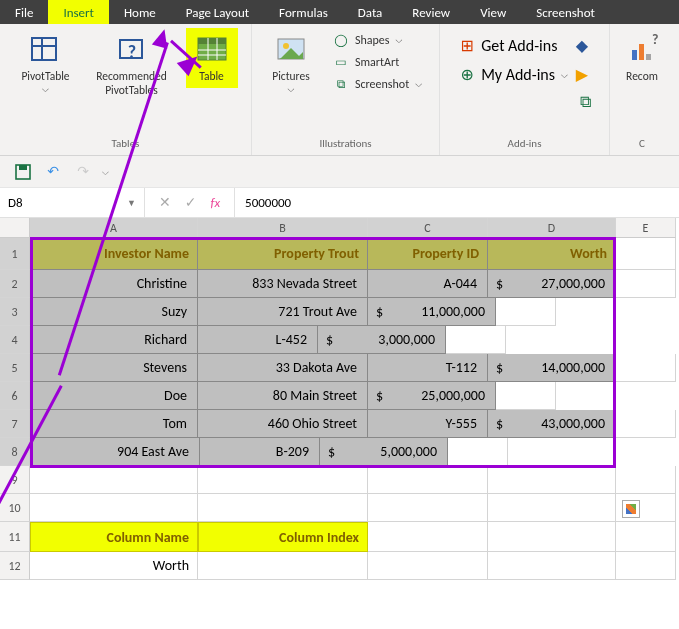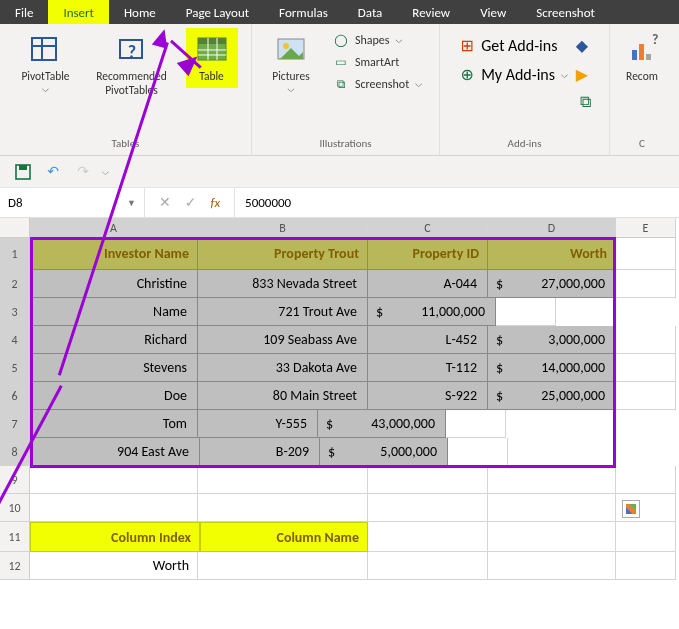--- a/index.html
+++ b/index.html
@@ -32,7 +32,7 @@
   .namebox { width: 145px; display:flex; align-items:center; padding: 0 8px; font-size: 13px; border-right: 1px solid #e0e0e0; justify-content: space-between; }
   .namebox .dd { font-size: 9px; color:#777; }
   .fbar-mid { display: flex; align-items: center; gap: 14px; padding: 0 14px; color:#aaa; font-size: 14px; border-right:1px solid #e0e0e0;}
-  .fbar-fx { font-style: italic; color:#a16207; font-size: 13px; }
+  .fbar-fx { font-style: italic; color:#ec4899; font-size: 13px; }
   .formula-input { flex:1; padding: 0 10px; font-size: 13px; display:flex; align-items:center; border:none; outline:none; }
 
   

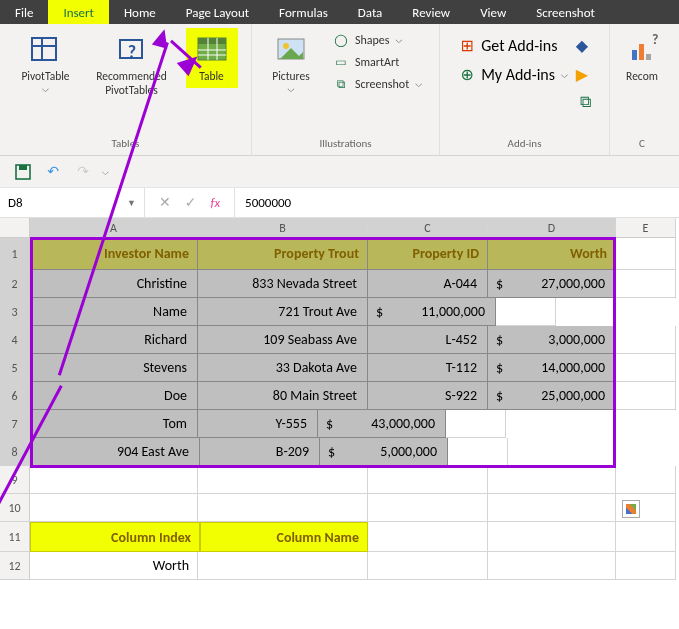--- a/index.html
+++ b/index.html
@@ -246,7 +246,7 @@
       </div>
       <div class="row">
         <div class="rowhdr sel">3</div>
-        <div class="cell tblcell wA">Name</div>
+        <div class="cell tblcell wA">Suzy</div>
         <div class="cell tblcell wB">721 Trout Ave</div>
         <div class="cell tblcell wD worthcell">
           <span>$</span>

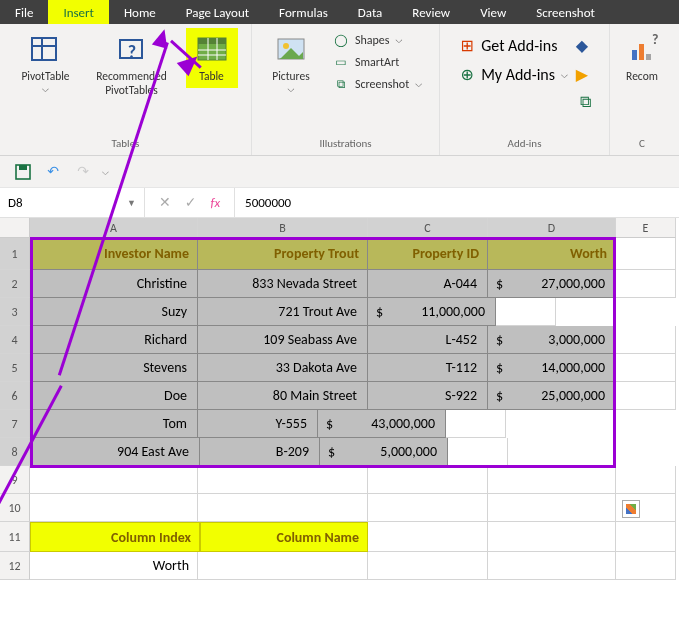--- a/index.html
+++ b/index.html
@@ -257,7 +257,6 @@
       <div class="row">
         <div class="rowhdr sel">4</div>
         <div class="cell tblcell wA">Richard</div>
-        <div class="cell tblcell wB">109 Seabass Ave</div>
         <div class="cell tblcell wC">L-452</div>
         <div class="cell tblcell wD worthcell">
           <span>$</span>

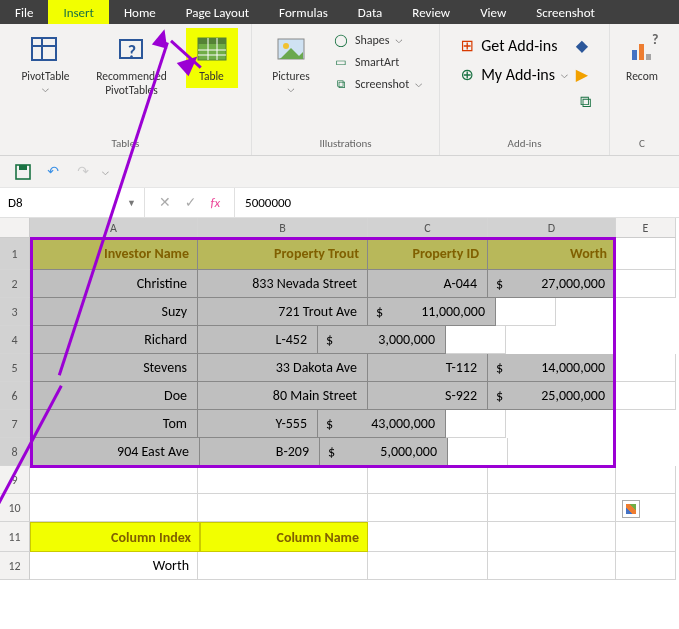--- a/index.html
+++ b/index.html
@@ -279,7 +279,6 @@
         <div class="rowhdr sel">6</div>
         <div class="cell tblcell wA">Doe</div>
         <div class="cell tblcell wB">80 Main Street</div>
-        <div class="cell tblcell wC">S-922</div>
         <div class="cell tblcell wD worthcell">
           <span>$</span>
           <span>25,000,000</span>

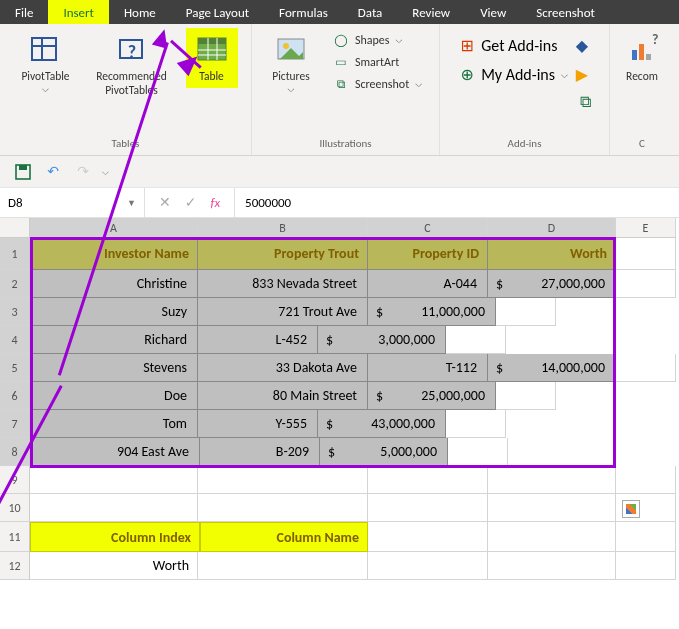--- a/index.html
+++ b/index.html
@@ -288,6 +288,7 @@
       <div class="row">
         <div class="rowhdr sel">7</div>
         <div class="cell tblcell wA">Tom</div>
+        <div class="cell tblcell wB">460 Ohio Street</div>
         <div class="cell tblcell wC">Y-555</div>
         <div class="cell tblcell wD worthcell">
           <span>$</span>

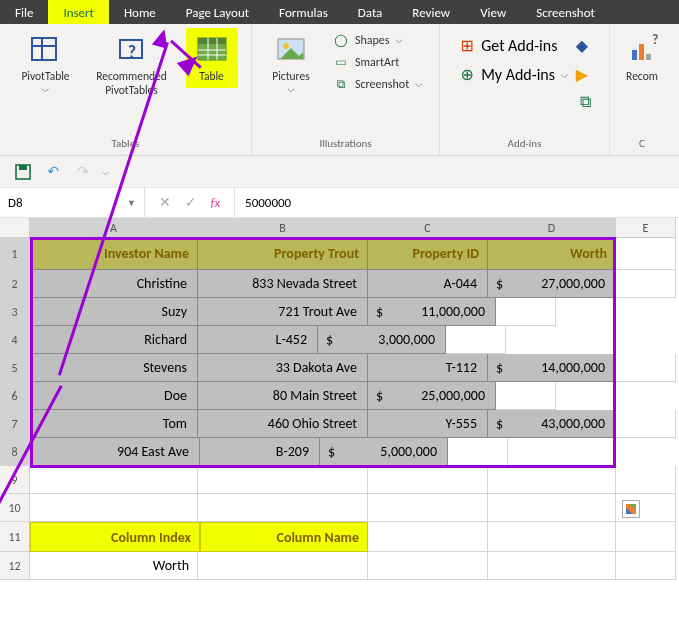--- a/index.html
+++ b/index.html
@@ -327,8 +327,8 @@
 
   <div class="row" style="height:30px">
     <div class="rowhdr">11</div>
+    <div class="cell yellowhdr wA">Column Name</div>
     <div class="cell yellowhdr wB">Column Index</div>
-    <div class="cell yellowhdr wA">Column Name</div>
     <div class="cell wC"></div>
       <div class="cell wD"></div>
       <div class="cell wE"></div>

